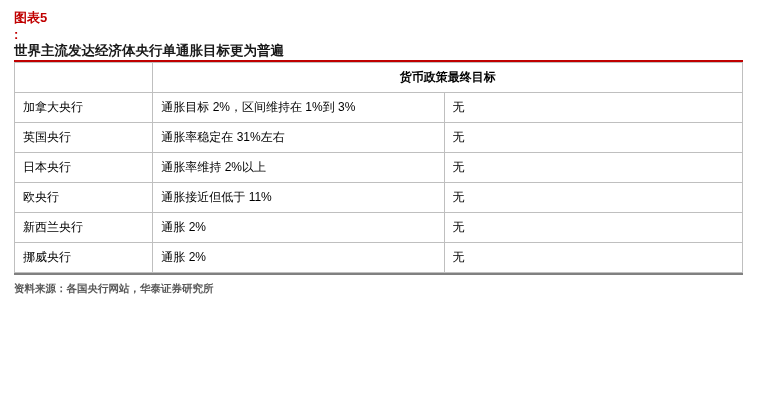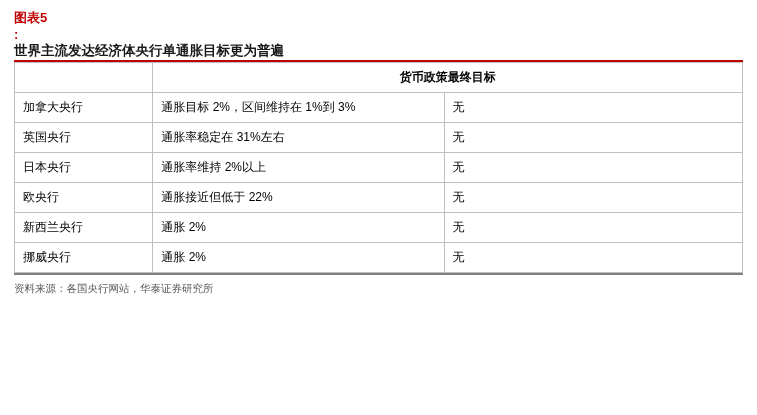--- a/index.html
+++ b/index.html
@@ -152,7 +152,7 @@
       </tr>
       <tr>
         <td class="col-label">欧央行</td>
-        <td>通胀接近但低于 22%</td>
+        <td>通胀接近但低于 11%</td>
         <td class="col-last">无</td>
       </tr>
       <tr>

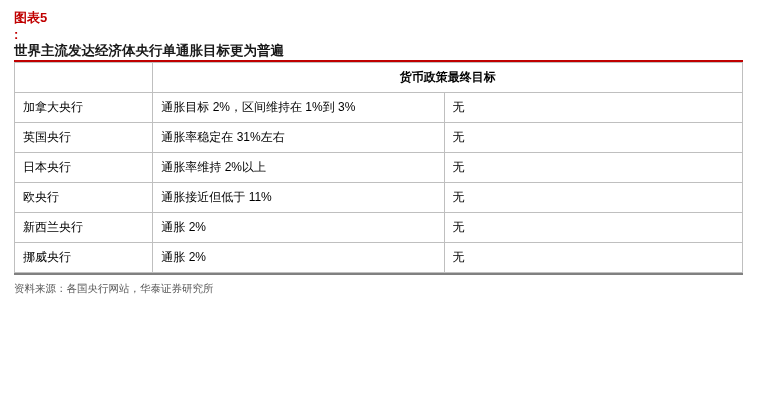--- a/index.html
+++ b/index.html
@@ -109,6 +109,7 @@
     color: #595959;
     padding-top: 7px;
     letter-spacing: 0px;
+    font-weight: bold;
   }
 </style>
 </head>

